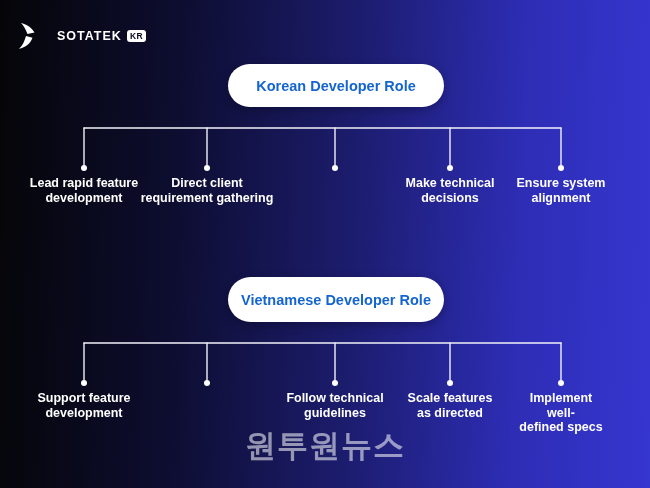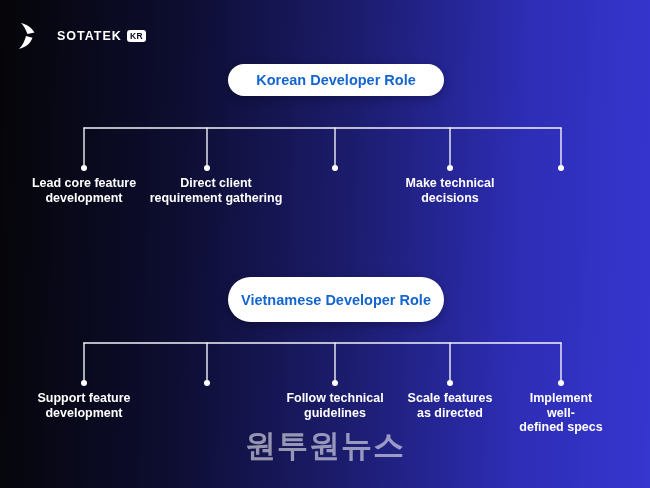--- a/index.html
+++ b/index.html
@@ -21,7 +21,7 @@
     display:flex;align-items:center;justify-content:center;
     box-shadow:0 3px 10px rgba(0,0,10,.28);}
   .pill span{color:#1565d0;font-size:14.5px;font-weight:700;}
-  .pill.korean{top:64px;height:32px;}
+  .pill.korean{top:64px;height:43px;}
   .pill.vietnamese{top:277px;height:45px;}
   
   .tree{position:absolute;left:0;width:650px;height:115px;}

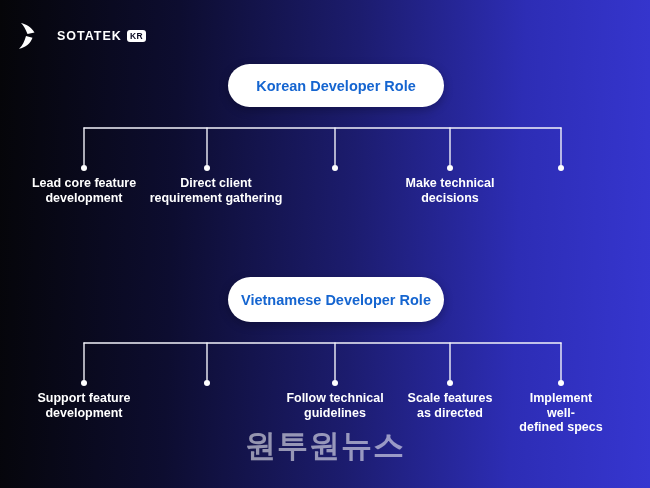--- a/index.html
+++ b/index.html
@@ -75,7 +75,7 @@
           <circle cx="561" cy="41" r="3"></circle>
       </g>
     </svg>
-    <div class="node-label nx1">Lead core feature
+    <div class="node-label nx1">Lead rapid feature
 development</div>
     <div class="node-label nx2">Direct client
 requirement gathering</div>

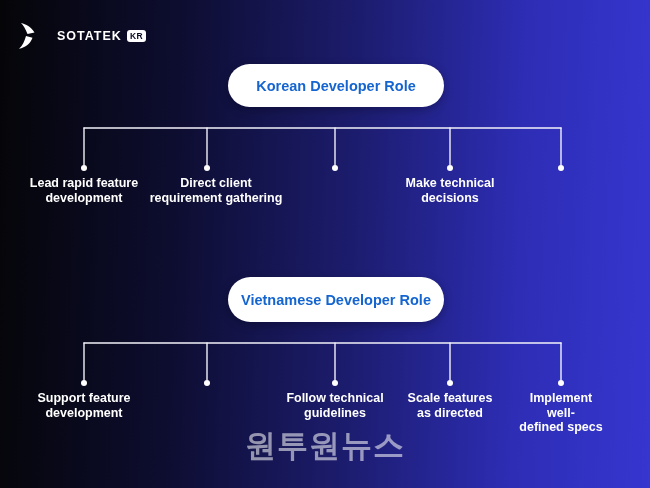--- a/index.html
+++ b/index.html
@@ -31,7 +31,7 @@
   .node-label{position:absolute;top:49px;transform:translateX(-50%);
     color:#ffffff;font-size:12.5px;font-weight:700;line-height:14.5px;
     text-align:center;white-space:pre-line;}
-  .nx1{left:84px;} .nx2{left:216px;} .nx3{left:335px;} .nx4{left:450px;} .nx5{left:561px;}
+  .nx1{left:84px;} .nx2{left:207px;} .nx3{left:335px;} .nx4{left:450px;} .nx5{left:561px;}
   
   .watermark{position:absolute;left:50%;top:425px;transform:translateX(-50%);
     color:rgba(255,255,255,0.55);font-size:31px;font-weight:700;letter-spacing:1px;

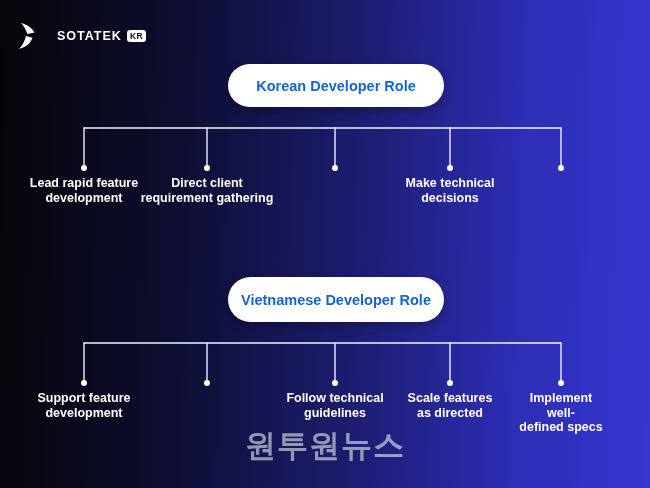--- a/index.html
+++ b/index.html
@@ -81,6 +81,8 @@
 requirement gathering</div>
     <div class="node-label nx4">Make technical
 decisions</div>
+    <div class="node-label nx5">Ensure system
+alignment</div>
   </div>
 
   <div class="pill vietnamese">

